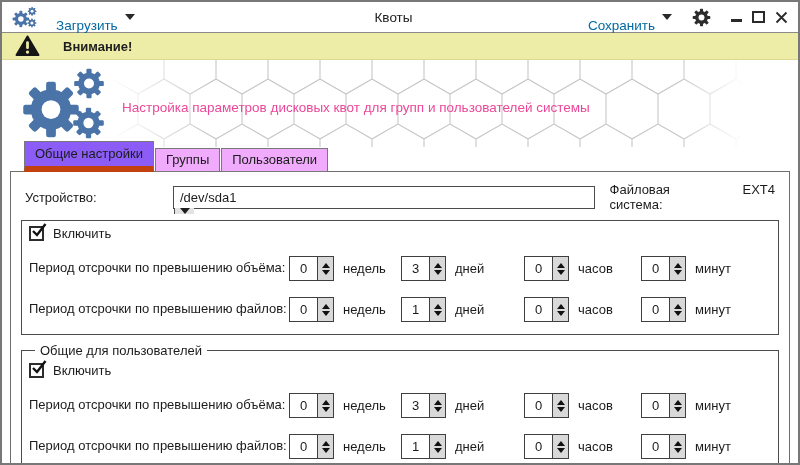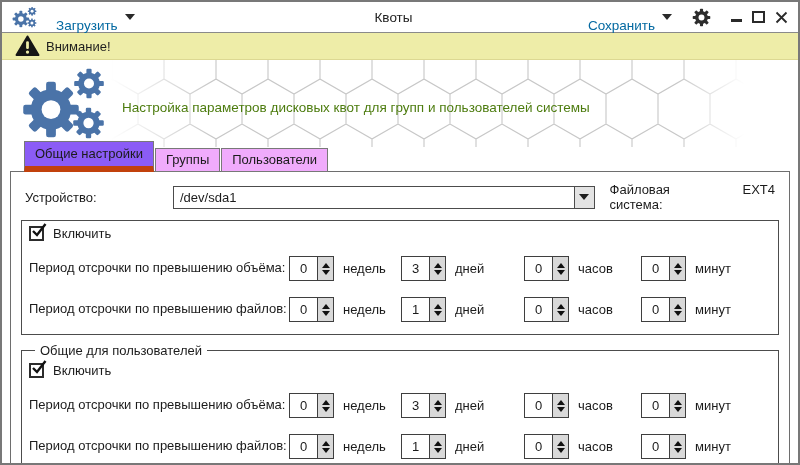--- a/index.html
+++ b/index.html
@@ -33,7 +33,7 @@
   
   .warnbar{
     height:27px; flex:0 0 27px; background:#eeeda8; border-bottom:1px solid #dcd892;
-    display:flex; align-items:center; gap:6px; padding:0 13px;
+    display:flex; align-items:center; gap:23px; padding:0 13px;font-weight:bold;
   }
   .warnbar .warn-text{ font-size:13px; color:#1e1e1e; }
 

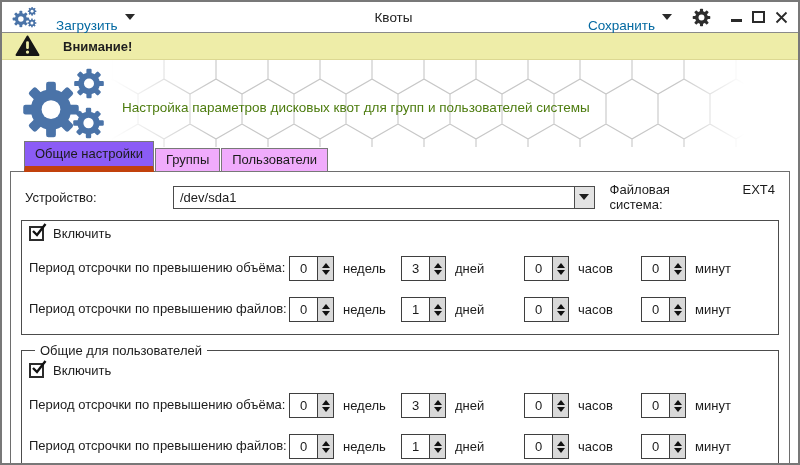--- a/index.html
+++ b/index.html
@@ -43,7 +43,7 @@
   .hexfade-l{ position:absolute; left:0; top:0; bottom:0; width:110px; background:linear-gradient(to right,#fff 8%,rgba(255,255,255,0)); }
   .hexfade-r{ position:absolute; right:0; top:0; bottom:0; width:70px; background:linear-gradient(to left,#fff 4%,rgba(255,255,255,0)); }
   .logo-big{ position:absolute; left:19px; top:7px; color:#4a73a8; }
-  .header-desc{ position:absolute; left:120px; top:40px; font-size:13.5px; color:#4d7c0f; z-index:3; }
+  .header-desc{ position:absolute; left:120px; top:40px; font-size:13.5px; color:#ec4899; z-index:3; }
 
   
   .tabs{ display:flex; align-items:flex-end; margin-left:22px; height:24px; position:relative; z-index:4; }

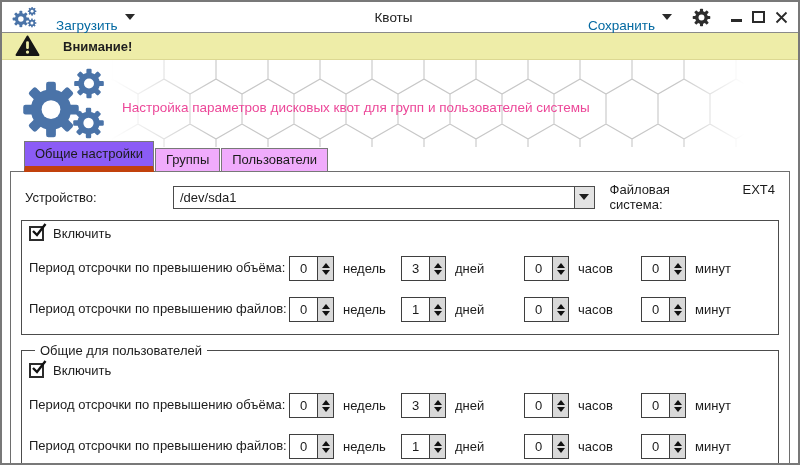--- a/index.html
+++ b/index.html
@@ -55,7 +55,7 @@
 
   .device-row{ display:flex; align-items:center; padding:2px 6px 6px 6px; }
   .device-label{ flex:0 0 148px; font-size:13px; }
-  .combo{ width:437px; height:23px; border:1px solid #4c4c4c; display:flex; background:#fff; }
+  .combo{ width:437px; height:23px; border:1px solid #4c4c4c; display:flex; background:#fff;flex-direction:column; }
   .combo-value{ flex:1; line-height:21px; padding-left:6px; font-size:13px; }
   .combo-btn{ width:20px; background:#e3e3e3; border-left:1px solid #4c4c4c; display:flex; align-items:center; justify-content:center; }
   .tri-dn-lg{ width:0; height:0; border-left:5px solid transparent; border-right:5px solid transparent; border-top:6px solid #1d1d1d; }

